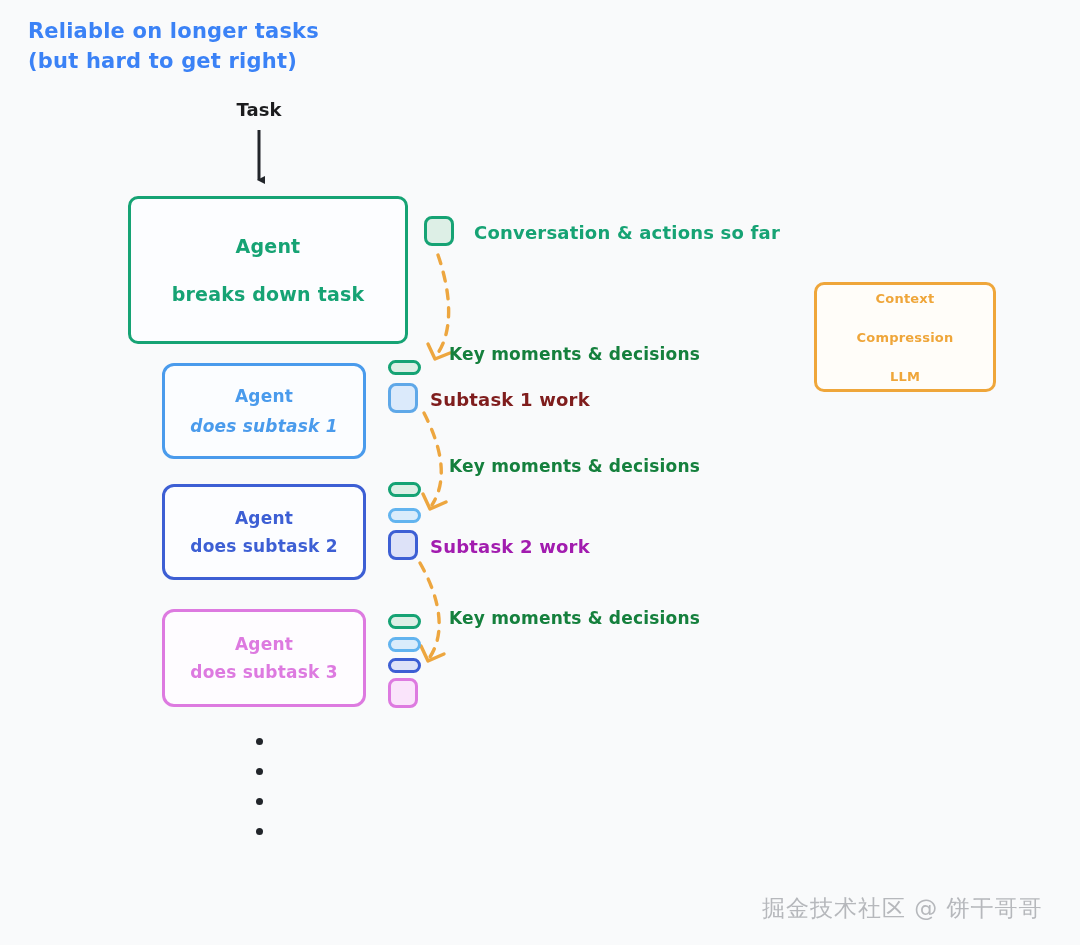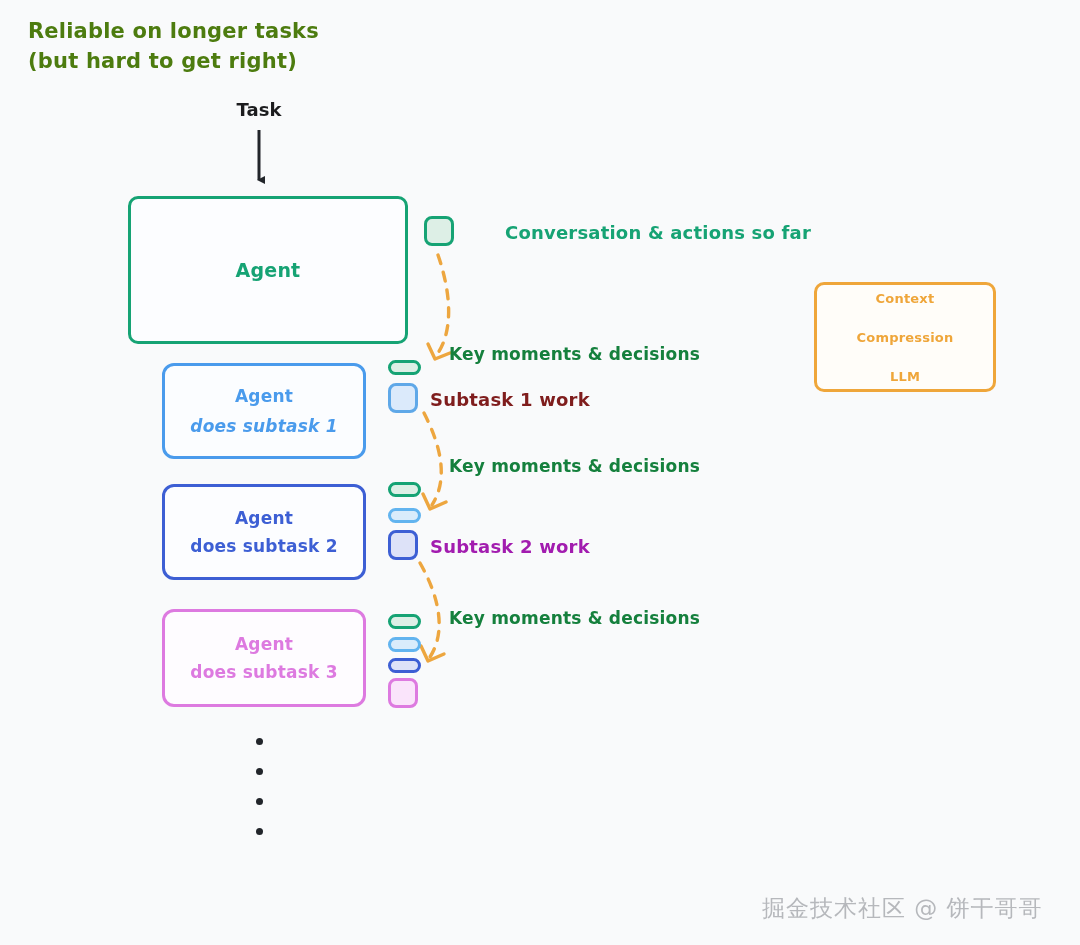--- a/index.html
+++ b/index.html
@@ -28,7 +28,7 @@
     left: 28px;
     top: 16px;
     width: 520px;
-    color: #4d7c0f;
+    color: #3b82f6;
     font-size: 21px;
     font-weight: 700;
     line-height: 30px;

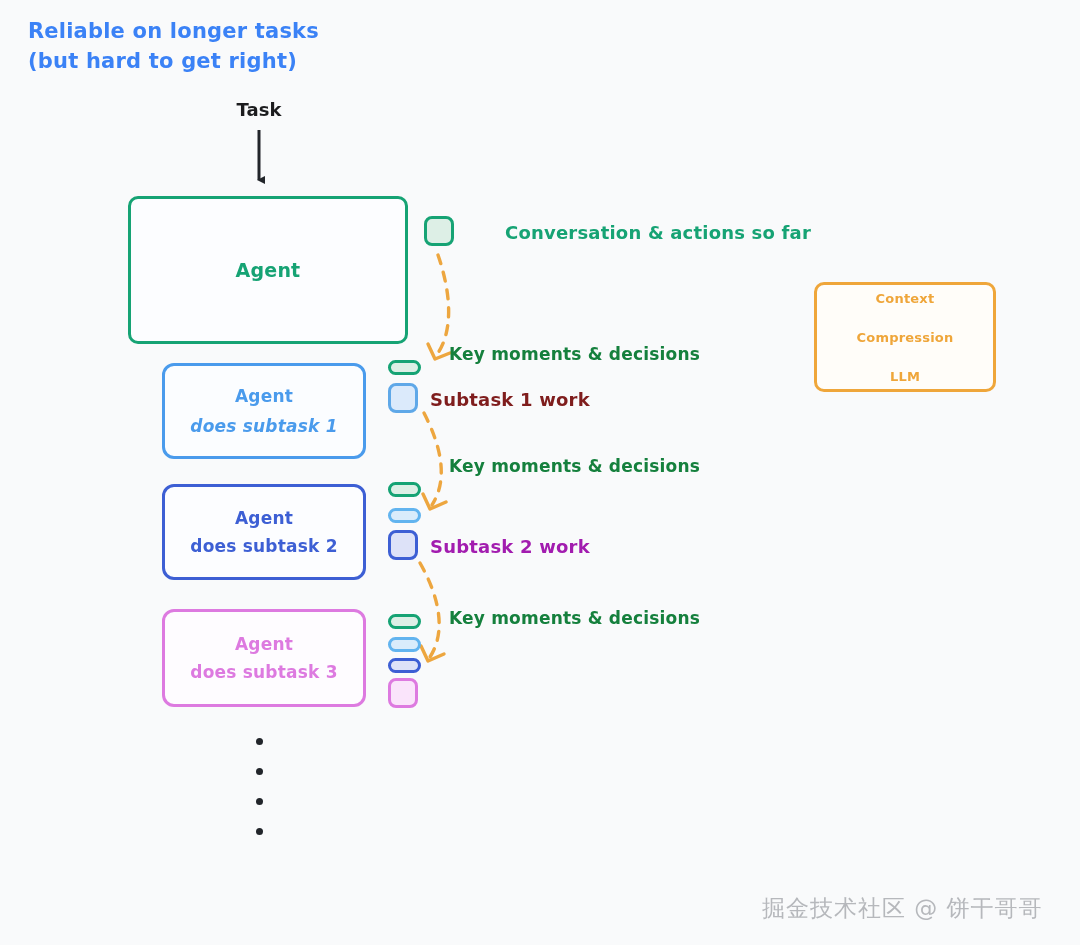--- a/index.html
+++ b/index.html
@@ -229,7 +229,7 @@
   </div>
 
   <div class="abs chip chip-big c-green" style="left:424px; top:216px;"></div>
-  <div class="abs chip-label lbl-green" style="left:474px; top:222px;margin-left:31px;">Conversation &amp; actions so far</div>
+  <div class="abs chip-label lbl-green" style="left:474px; top:222px;">Conversation &amp; actions so far</div>
 
   <div class="abs chip chip-bar c-green" style="left:388px; top:360px;"></div>
   <div class="abs chip chip-big c-blue" style="left:388px; top:383px;"></div>

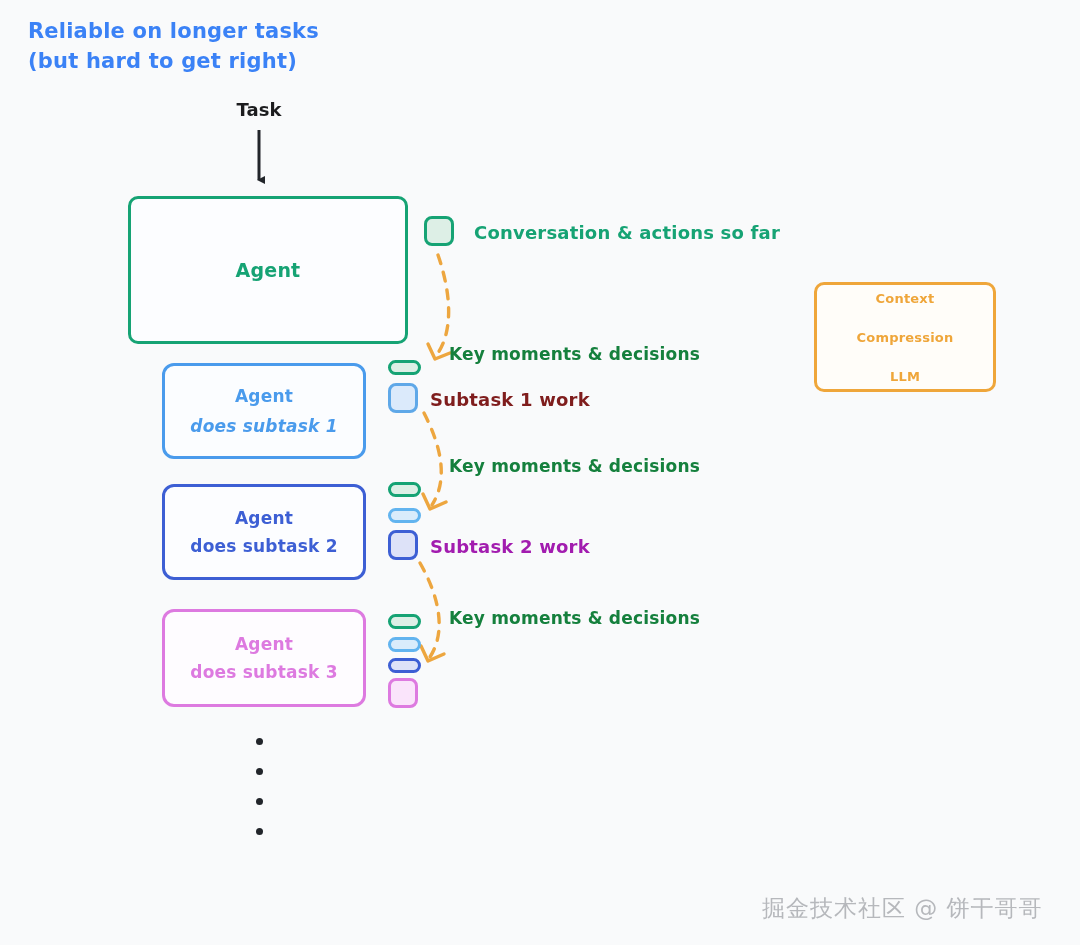--- a/index.html
+++ b/index.html
@@ -205,6 +205,7 @@
 
   <div class="abs agent-box box-main">
     <span class="ln">Agent</span>
+    <span class="ln">breaks down task</span>
   </div>
 
   <div class="abs agent-box box-s1">

